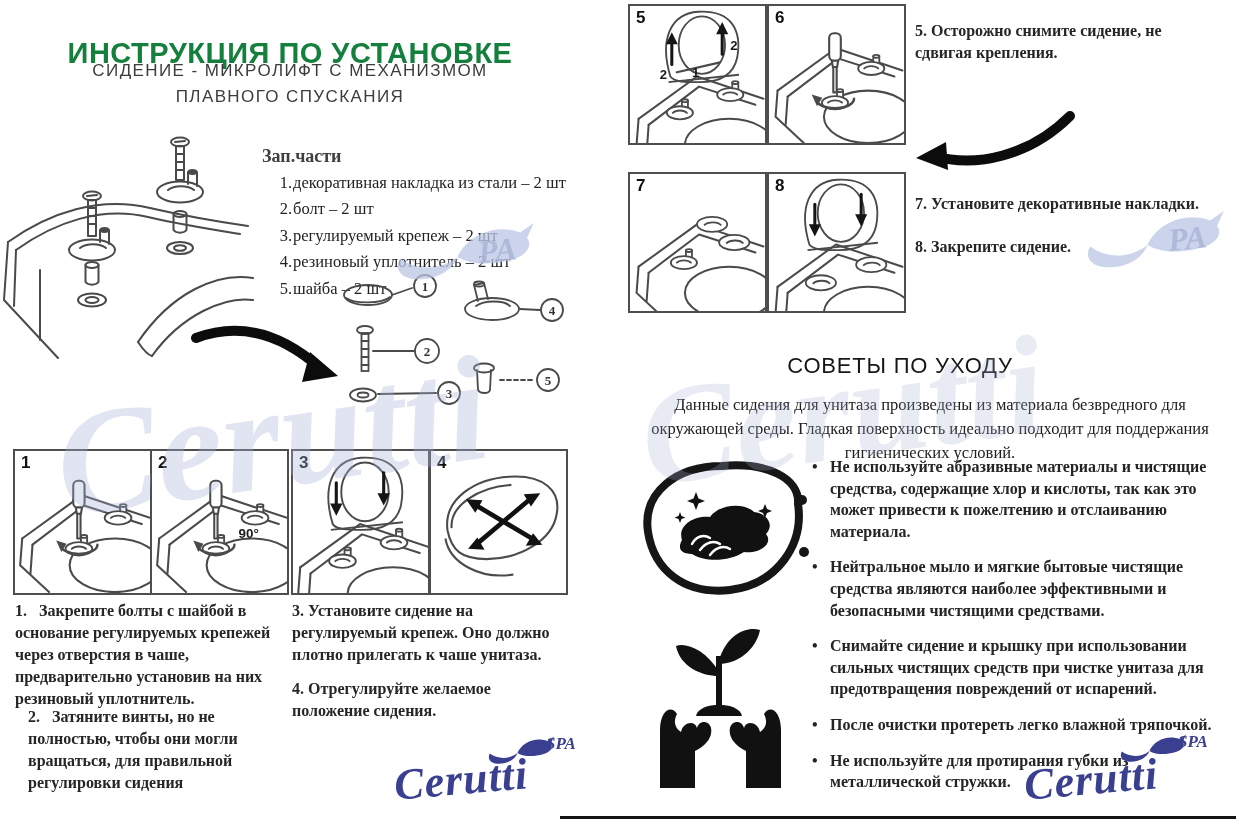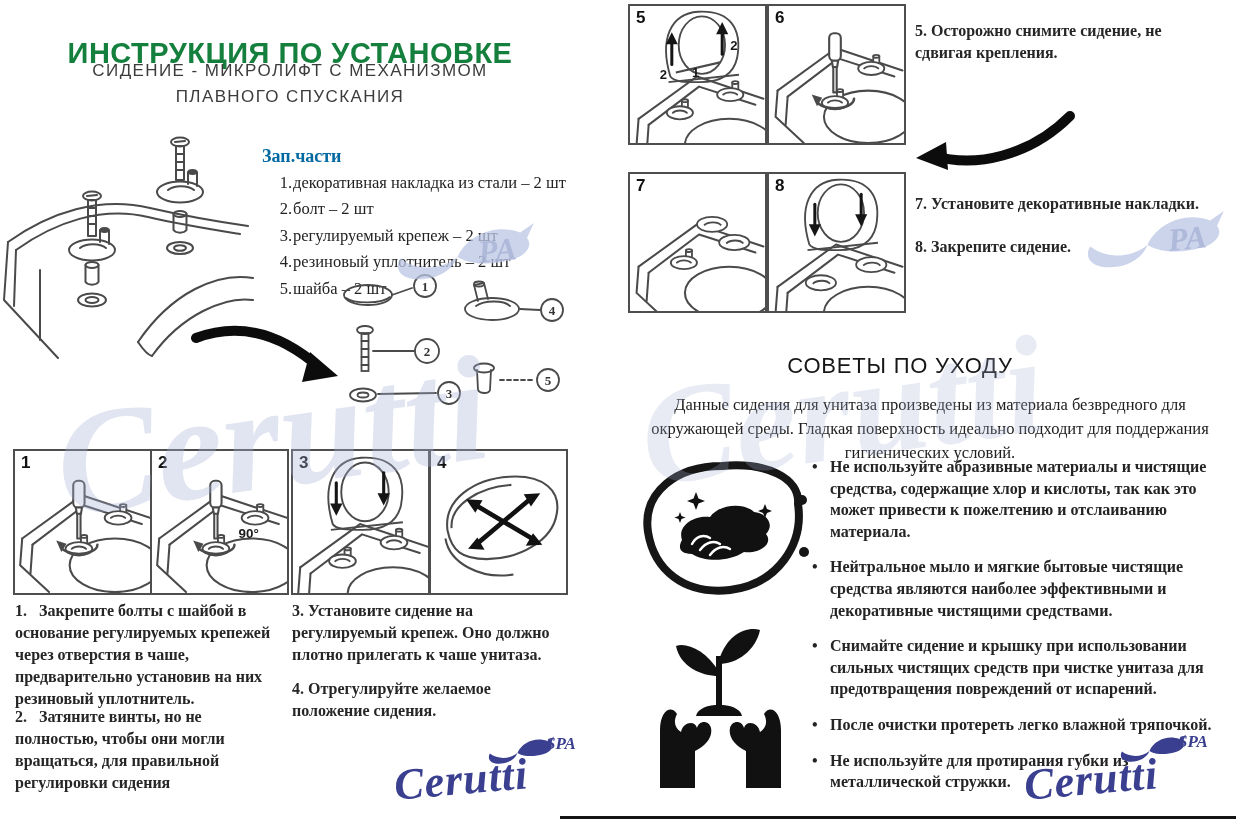--- a/index.html
+++ b/index.html
@@ -11,7 +11,7 @@
   .subtitle{position:absolute;left:40px;top:58px;width:500px;text-align:center;
             font-size:17px;font-weight:400;letter-spacing:1.4px;color:#3c3c3c;line-height:1.5;}
   .parts-head{position:absolute;left:262px;top:146px;font-family:"Liberation Serif",serif;
-              font-weight:700;font-size:18px;color:#0369a1;}
+              font-weight:700;font-size:18px;color:#404040;}
   .parts-list{position:absolute;left:268px;top:170px;width:320px;
               font-family:"Liberation Serif",serif;font-size:16.5px;color:#222;line-height:1.6;}
   .part-row{display:flex;}

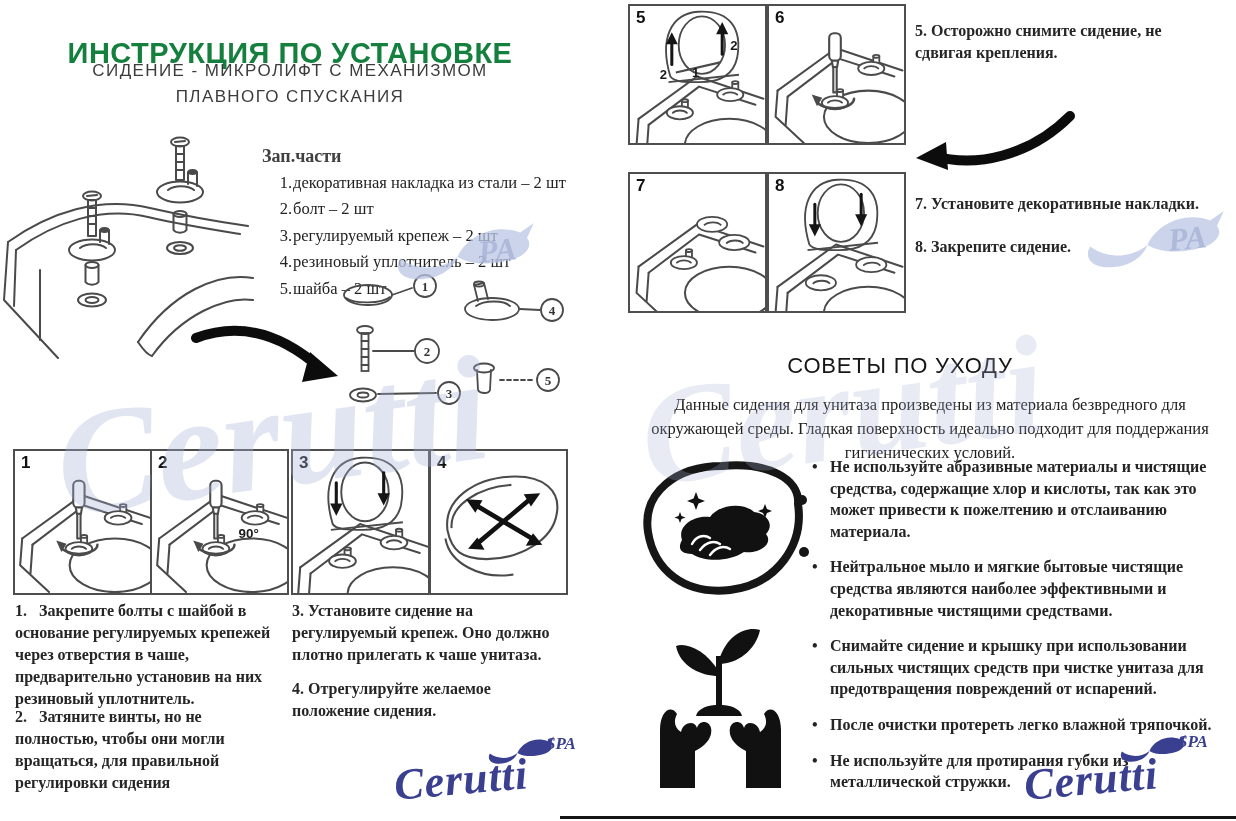--- a/index.html
+++ b/index.html
@@ -366,7 +366,7 @@
       </div>
     <div class="bullet">
         <span class="mark">•</span>
-        <span>Нейтральное мыло и мягкие бытовые чистящие средства являются наиболее эффективными и декоративные чистящими средствами.</span>
+        <span>Нейтральное мыло и мягкие бытовые чистящие средства являются наиболее эффективными и безопасными чистящими средствами.</span>
       </div>
     <div class="bullet">
         <span class="mark">•</span>

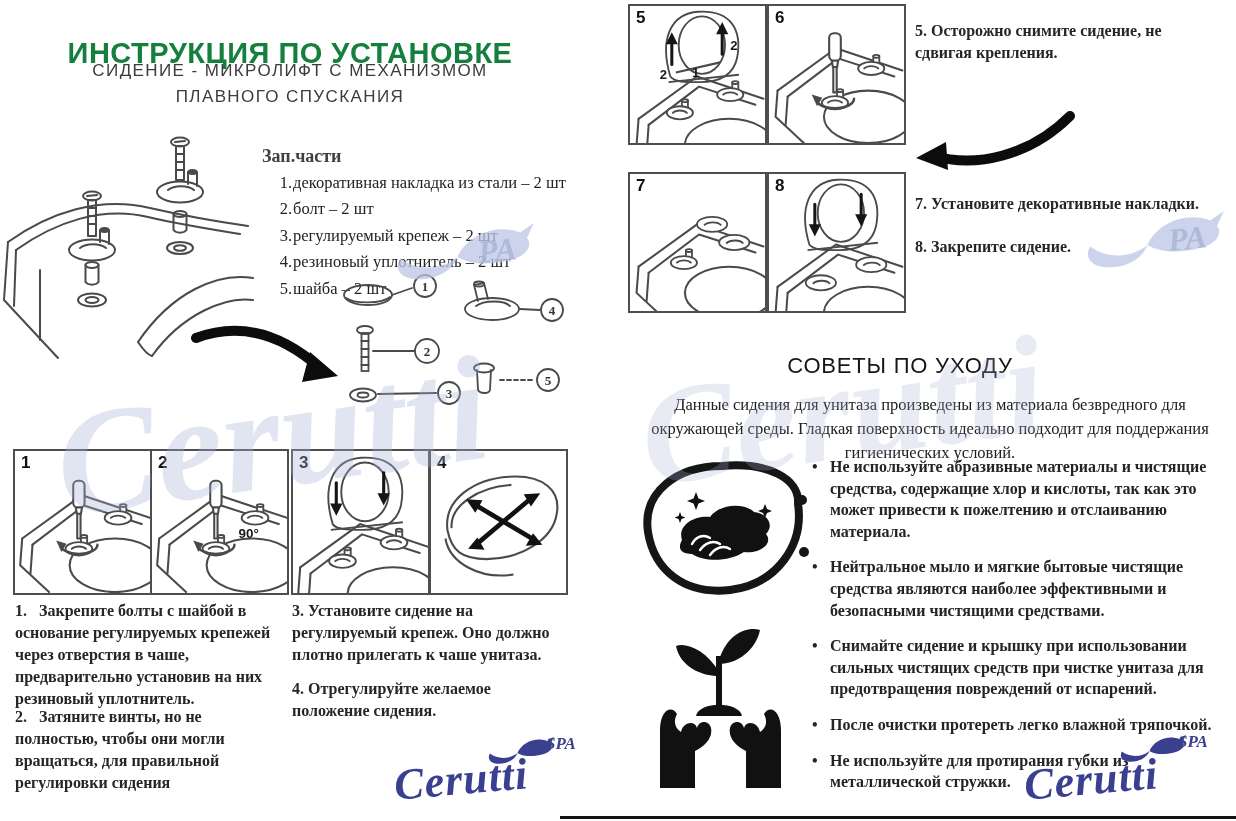--- a/index.html
+++ b/index.html
@@ -254,7 +254,7 @@
   </div>
 
   <div class="step-text" style="left:15px;top:600px;width:266px">1.&nbsp;&nbsp; Закрепите болты с шайбой в основание регулируемых крепежей через отверстия в чаше, предварительно установив на них резиновый уплотнитель.</div>
-  <div class="step-text" style="left:15px;top:706px;width:266px">2.&nbsp;&nbsp; Затяните винты, но не полностью, чтобы они могли вращаться, для правильной регулировки сидения</div>
+  <div class="step-text" style="left:28px;top:706px;width:266px">2.&nbsp;&nbsp; Затяните винты, но не полностью, чтобы они могли вращаться, для правильной регулировки сидения</div>
   <div class="step-text" style="left:292px;top:600px;width:270px">3. Установите сидение на регулируемый крепеж. Оно должно плотно прилегать к чаше унитаза.</div>
   <div class="step-text" style="left:292px;top:678px;width:262px">4. Отрегулируйте желаемое положение сидения.</div>
 

